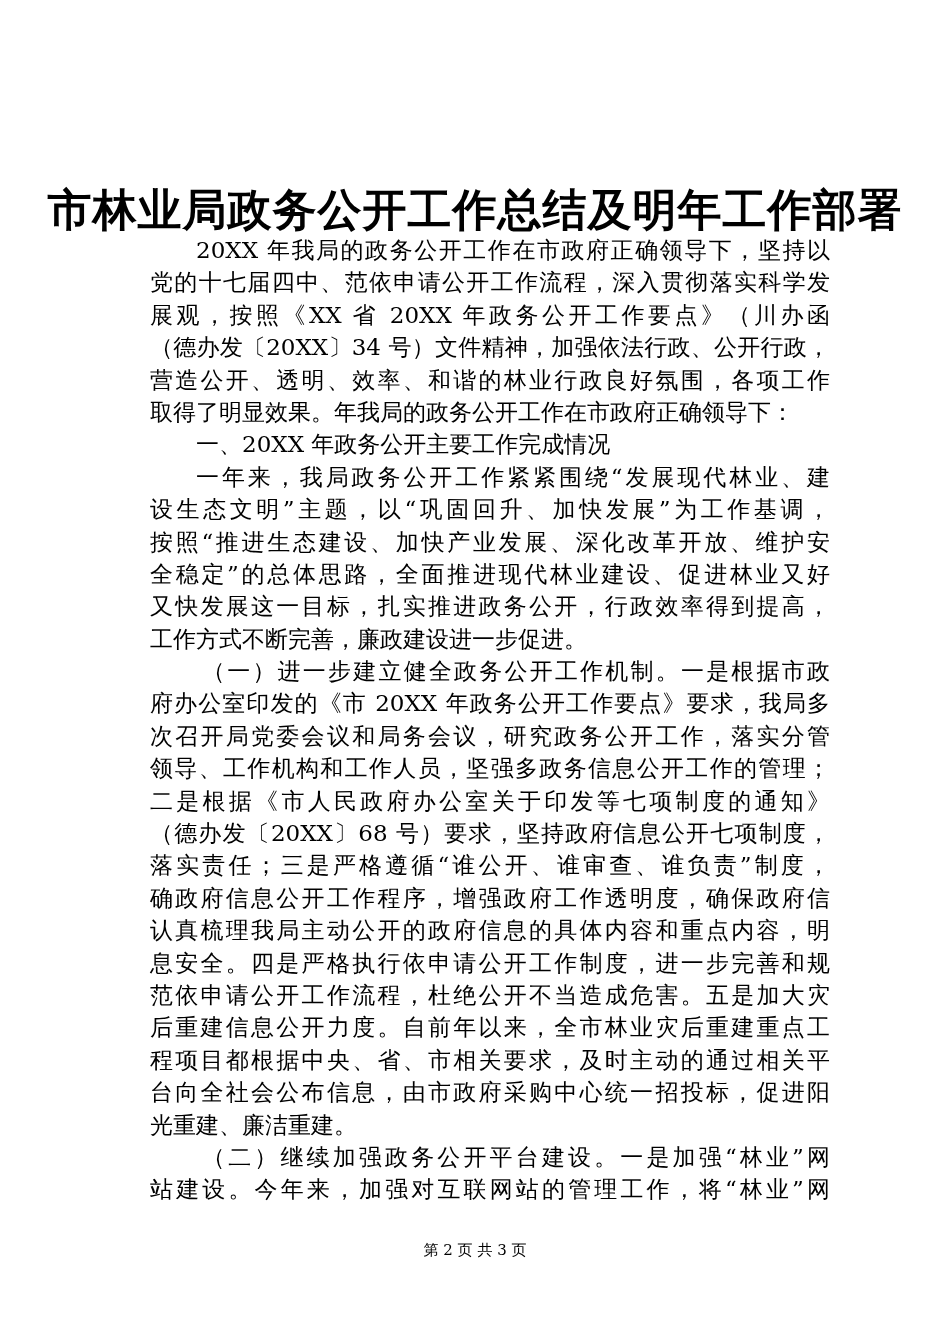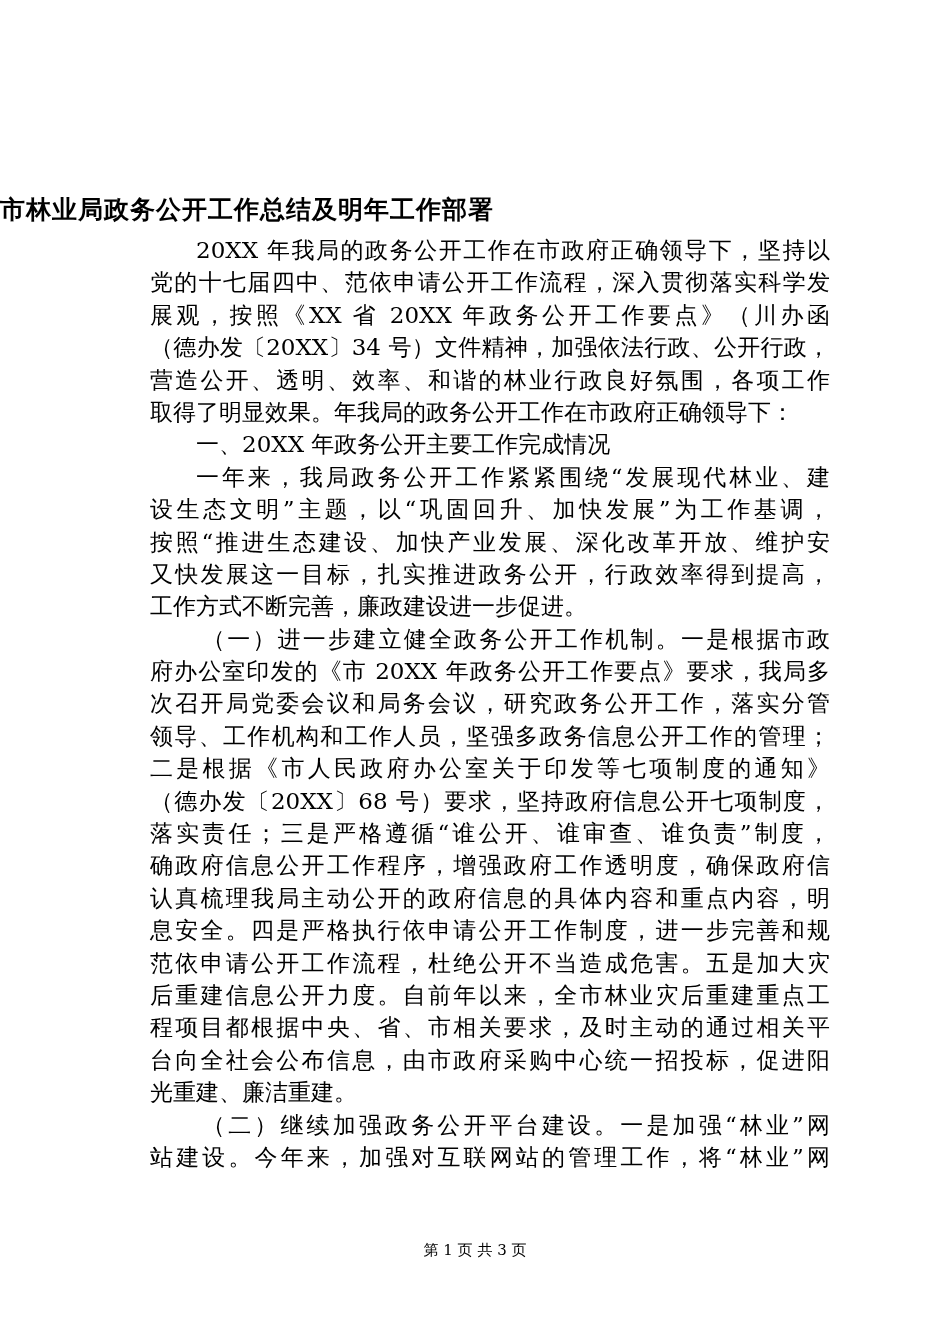--- a/index.html
+++ b/index.html
@@ -6,9 +6,9 @@
   body { width: 950px; height: 1344px; position: relative; overflow: hidden;
          font-family: "DejaVu Serif", "Liberation Serif", serif; color: #000; }
   .page { position: absolute; left: 0; top: 0; width: 950px; height: 1344px; background: #fff; }
-  .title { position: absolute; left: 0; width: 950px; top: 186px; text-align: left;
+  .title { position: absolute; left: 0; width: 950px; top: 186px; text-align: center;
            font-family: "DejaVu Sans", "Liberation Sans", sans-serif; font-weight: bold;
-           font-size: 25px; line-height: 48px; letter-spacing: 1px; }
+           font-size: 44px; line-height: 48px; letter-spacing: 1px; }
   .body { position: absolute; left: 130px; top: 234px; width: 700px; }
   .line { display: block; height: 32.4px; line-height: 32.4px; font-size: 23px;
           white-space: nowrap; text-align: justify; text-align-last: justify; letter-spacing: 0; margin-left: 20px; }

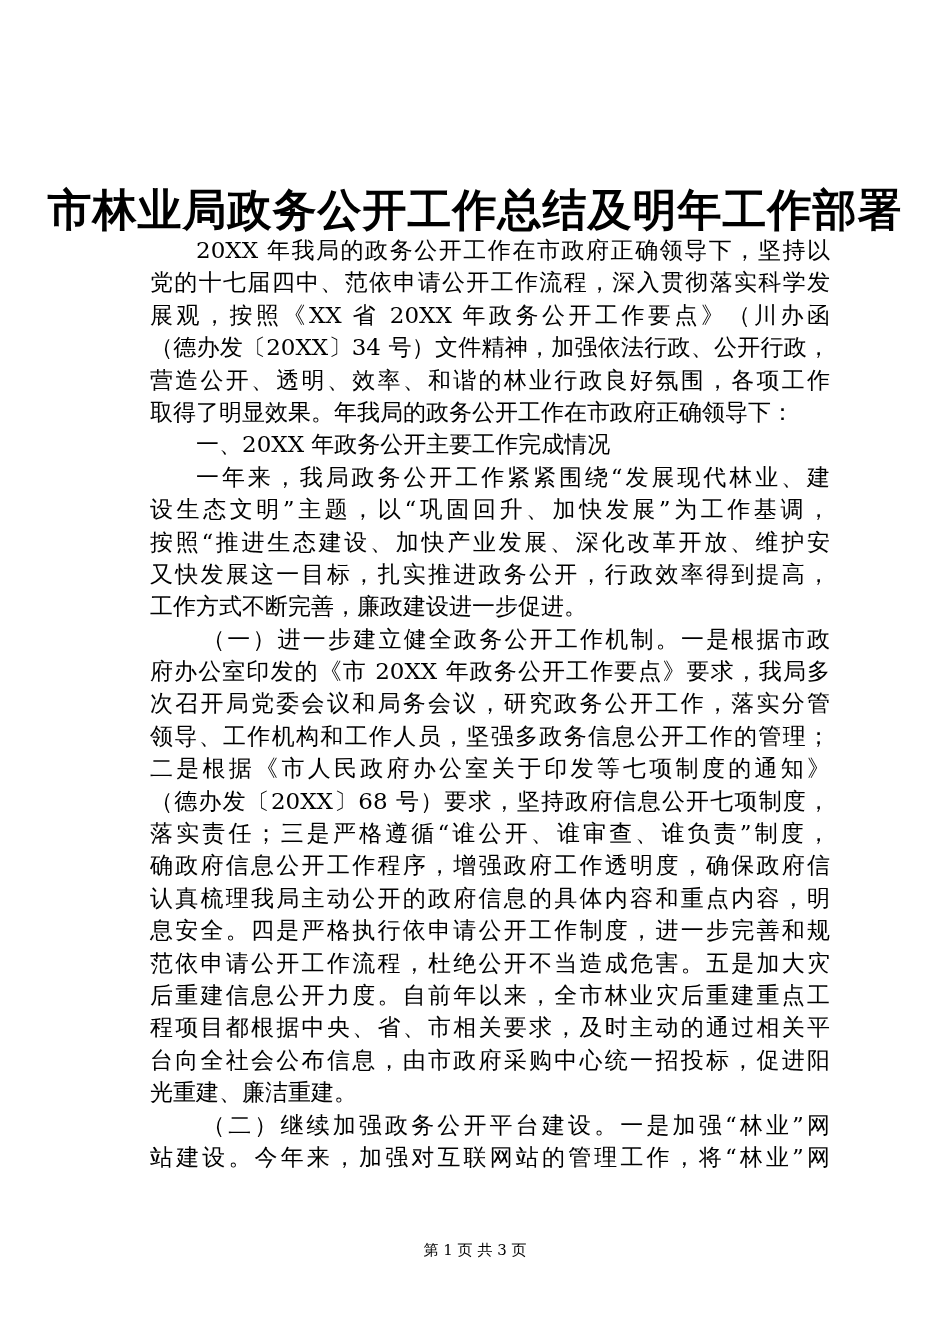--- a/index.html
+++ b/index.html
@@ -34,6 +34,7 @@
       <span class="line indent">一年来，我局政务公开工作紧紧围绕“发展现代林业、建</span>
       <span class="line">设生态文明”主题，以“巩固回升、加快发展”为工作基调，</span>
       <span class="line">按照“推进生态建设、加快产业发展、深化改革开放、维护安</span>
+      <span class="line">全稳定”的总体思路，全面推进现代林业建设、促进林业又好</span>
       <span class="line">又快发展这一目标，扎实推进政务公开，行政效率得到提高，</span>
       <span class="line last">工作方式不断完善，廉政建设进一步促进。</span>
       <span class="line indent2">（一）进一步建立健全政务公开工作机制。一是根据市政</span>

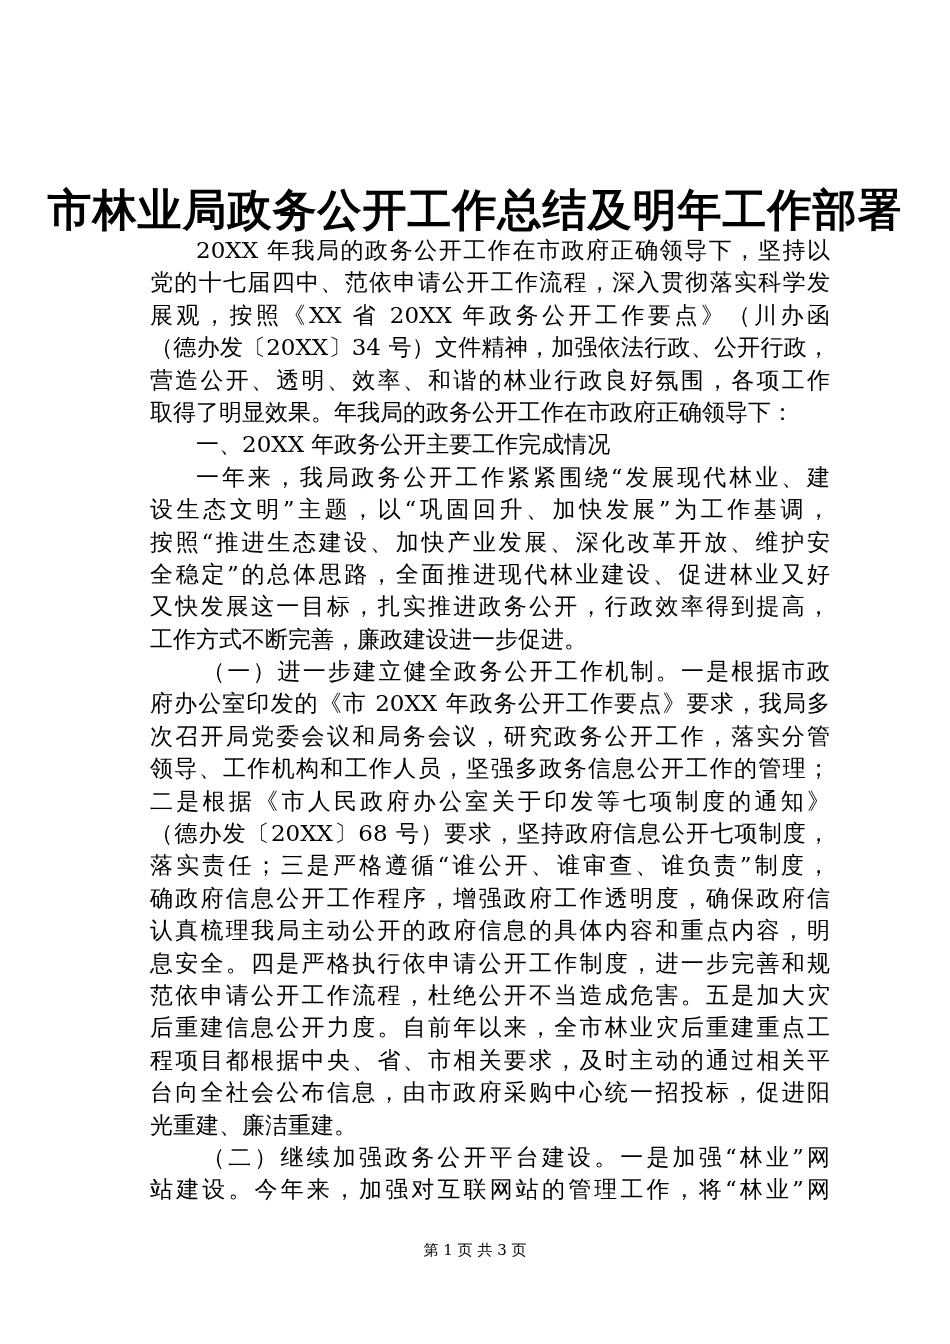--- a/index.html
+++ b/index.html
@@ -55,7 +55,7 @@
       <span class="line indent2">（二）继续加强政务公开平台建设。一是加强“林业”网</span>
       <span class="line">站建设。今年来，加强对互联网站的管理工作，将“林业”网</span>
     </div>
-  <div class="footer">第 1 页  共 3 页</div>
+  <div class="footer">第 2 页  共 3 页</div>
 </div>
 
 </body></html>

